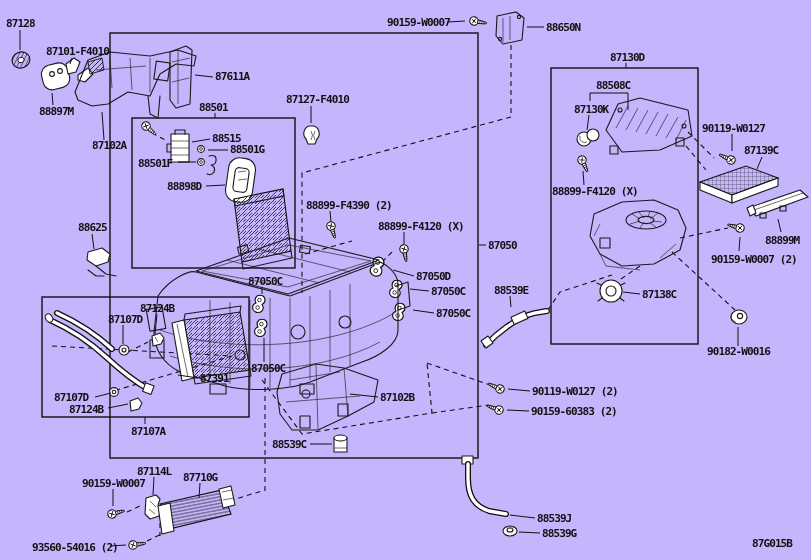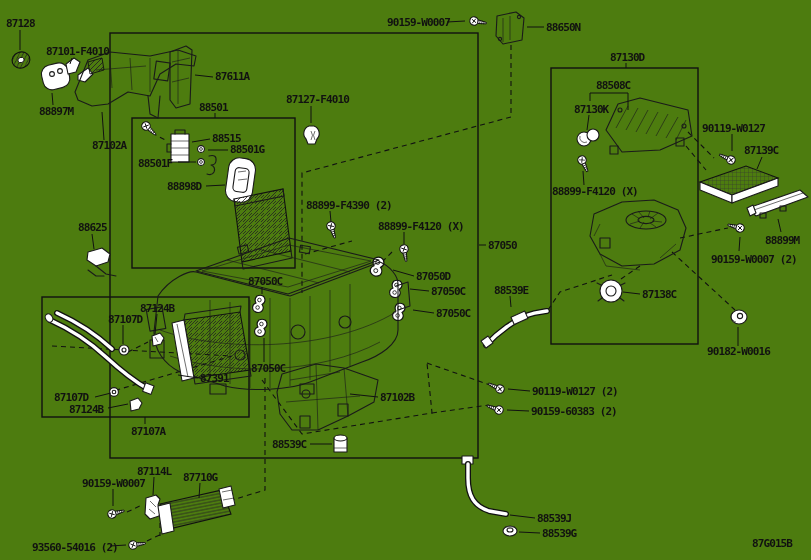--- a/index.html
+++ b/index.html
@@ -3,7 +3,7 @@
 <meta charset="utf-8">
 <style>
   html,body{margin:0;padding:0;background:#fff;}
-  .stage{position:relative;width:811px;height:560px;background:#4d7c0f;overflow:hidden;
+  .stage{position:relative;width:811px;height:560px;background:#c4b5fd;overflow:hidden;
          font-family:"DejaVu Sans Mono", monospace;}
   svg{position:absolute;left:0;top:0;}
   .lbl{font:700 11px "DejaVu Sans Mono", monospace;letter-spacing:-0.9px;fill:#111;}

